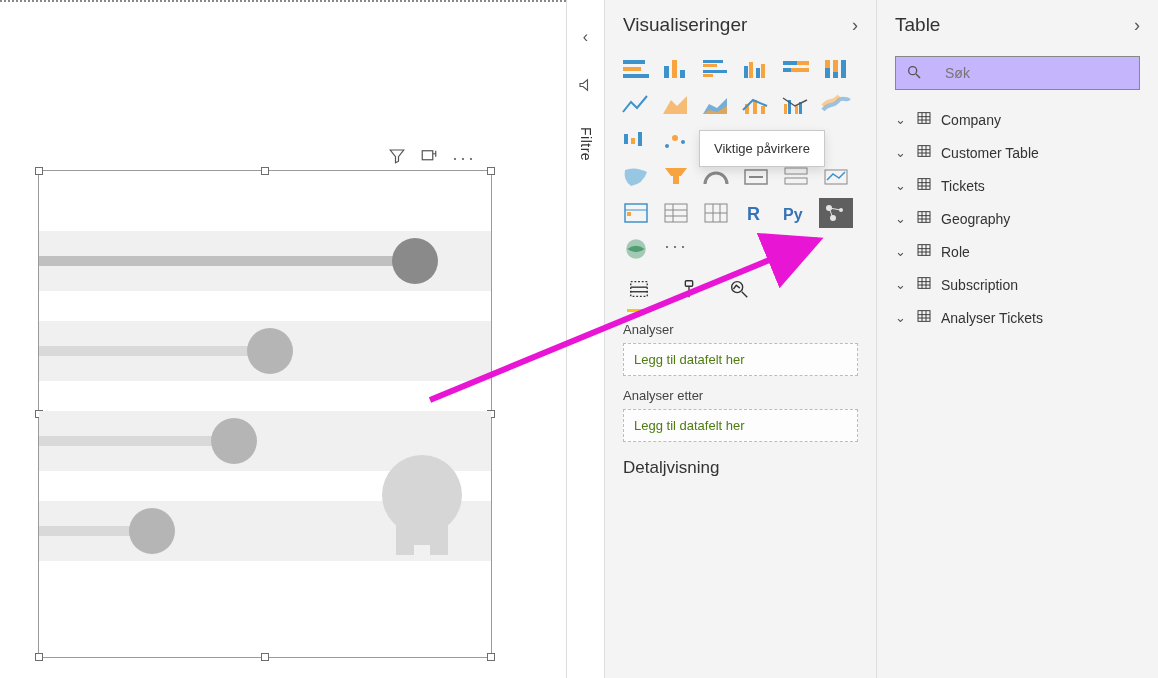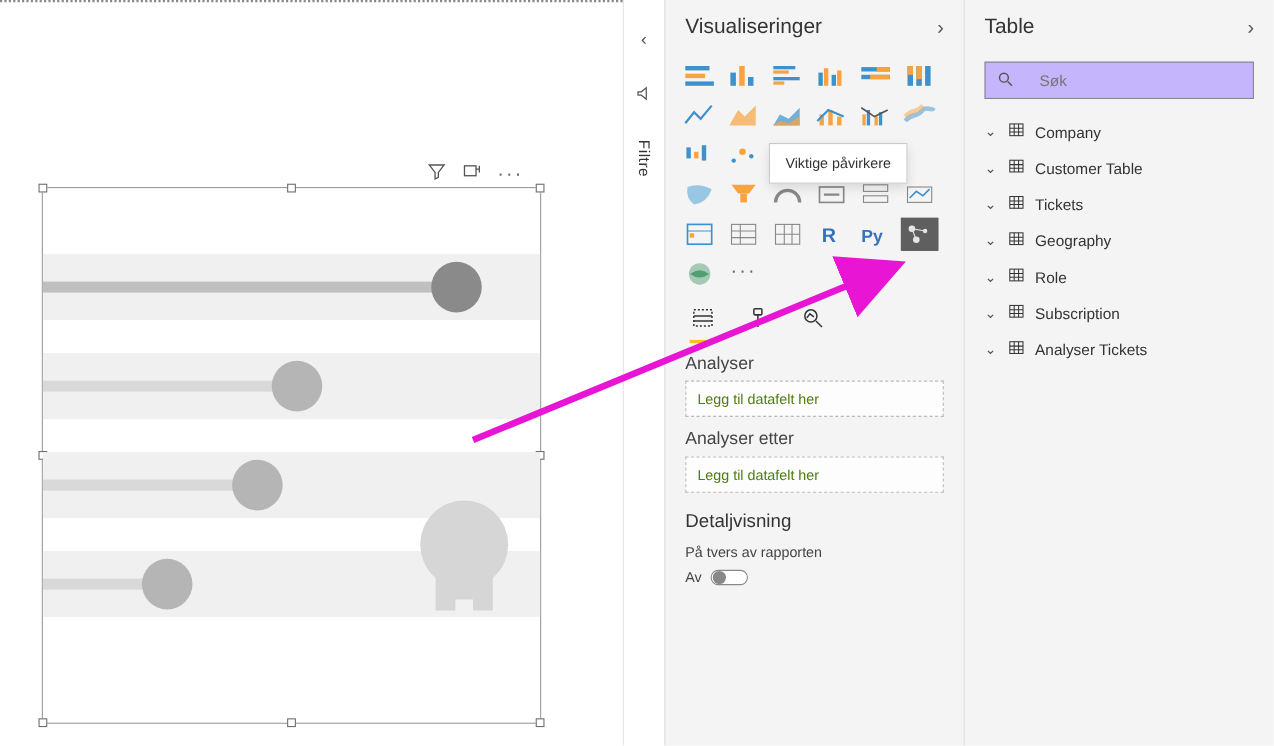--- a/index.html
+++ b/index.html
@@ -190,7 +190,7 @@
   .viz-tab svg { width: 24px; height: 22px; }
 
   .fieldwell-section { padding: 10px 18px 2px; }
-  .fw-label { font-size: 16px; color: #444; margin-bottom: 6px; }
+  .fw-label { font-size: 13px; color: #444; margin-bottom: 6px; }
   .fw-drop {
     border: 1px dashed #bcbcbc;
     background: #fdfdfd;

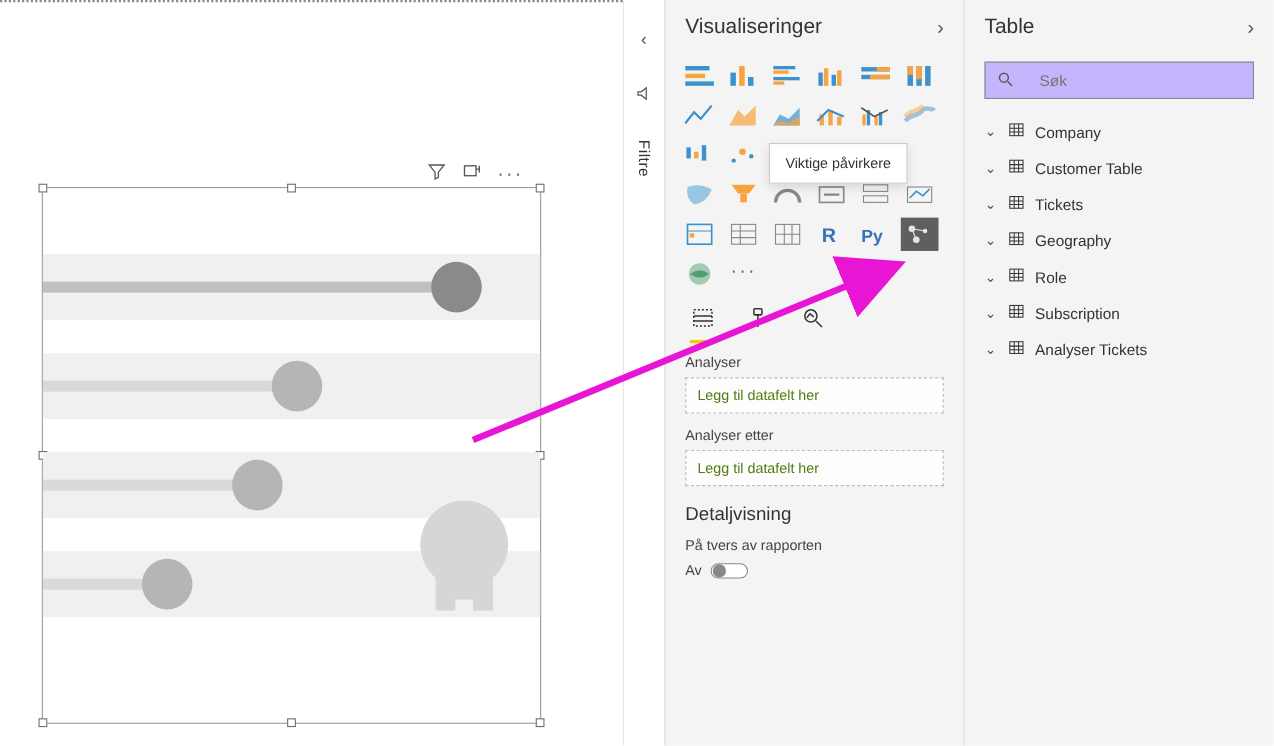--- a/index.html
+++ b/index.html
@@ -572,15 +572,6 @@
     </div>
 
     <div class="section-title">Detaljvisning</div>
-    <div class="toggle-row">
-      <span>På tvers av rapporten</span>
-      <div class="toggle">
-        <span>Av</span>
-        <div class="switch">
-            <div class="knob"></div>
-          </div>
-      </div>
-    </div>
   </div>
 
   <div class="panel fields">

